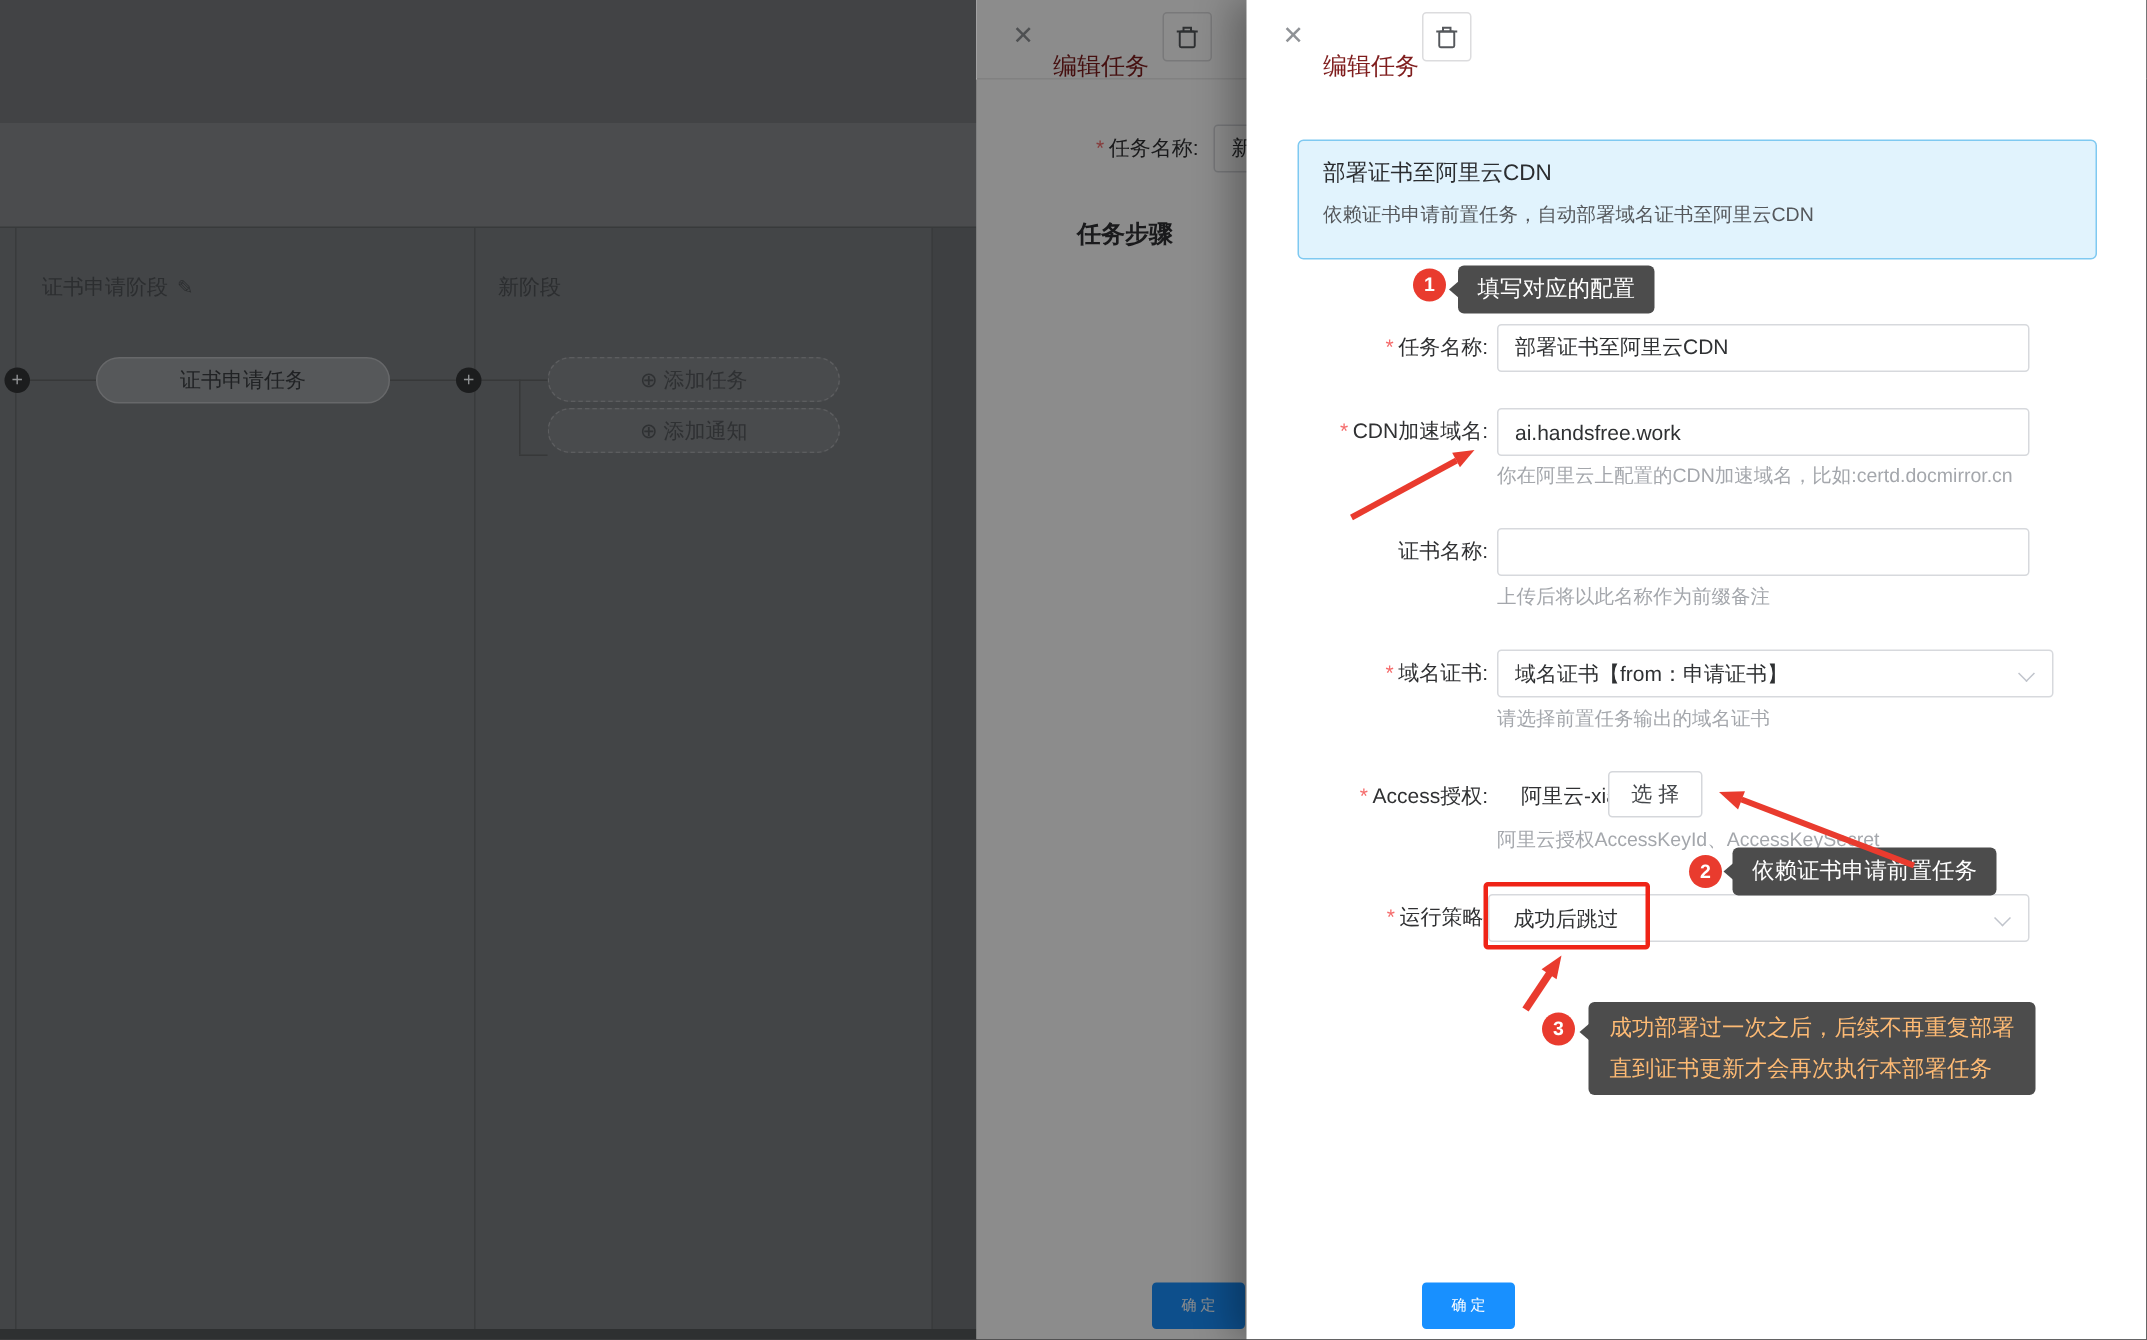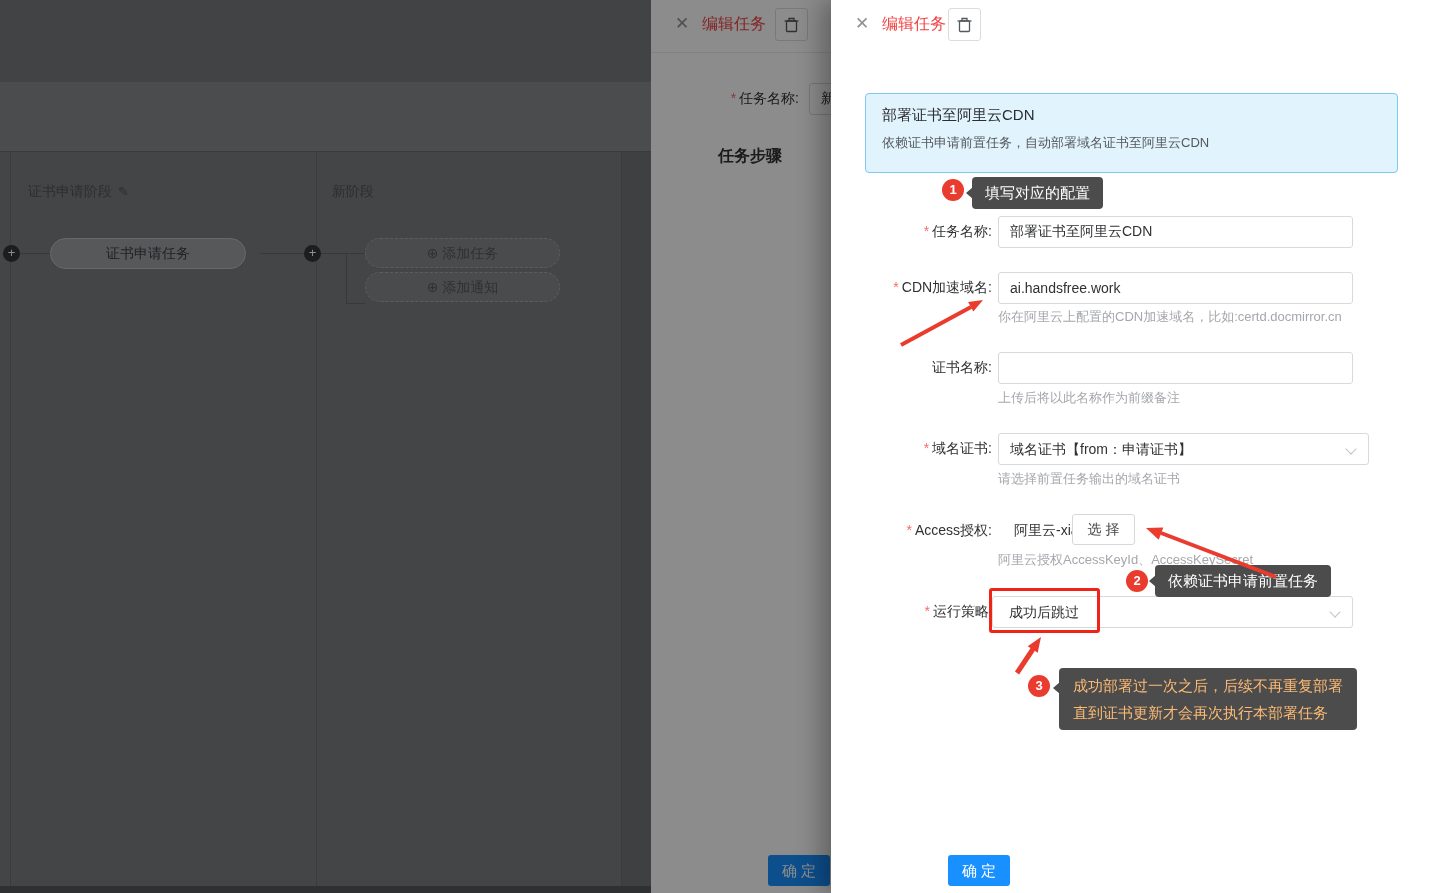--- a/index.html
+++ b/index.html
@@ -30,7 +30,7 @@
 
   .drawer-header{left:0;top:0;width:100%;height:53px;border-bottom:1px solid #ececec;background:#fff;}
   .close-x{font-size:17px;color:#8f9296;line-height:17px;cursor:pointer;}
-  .drawer-title{font-size:16px;color:#ef4444;line-height:20px;}
+  .drawer-title{font-size:16px;color:#7f1d1d;line-height:20px;margin-top:21px;}
   .trash-btn{width:33px;height:33px;border:1px solid #dcdcde;border-radius:3px;background:#fff;
         display:flex;align-items:center;justify-content:center;cursor:pointer;}
 

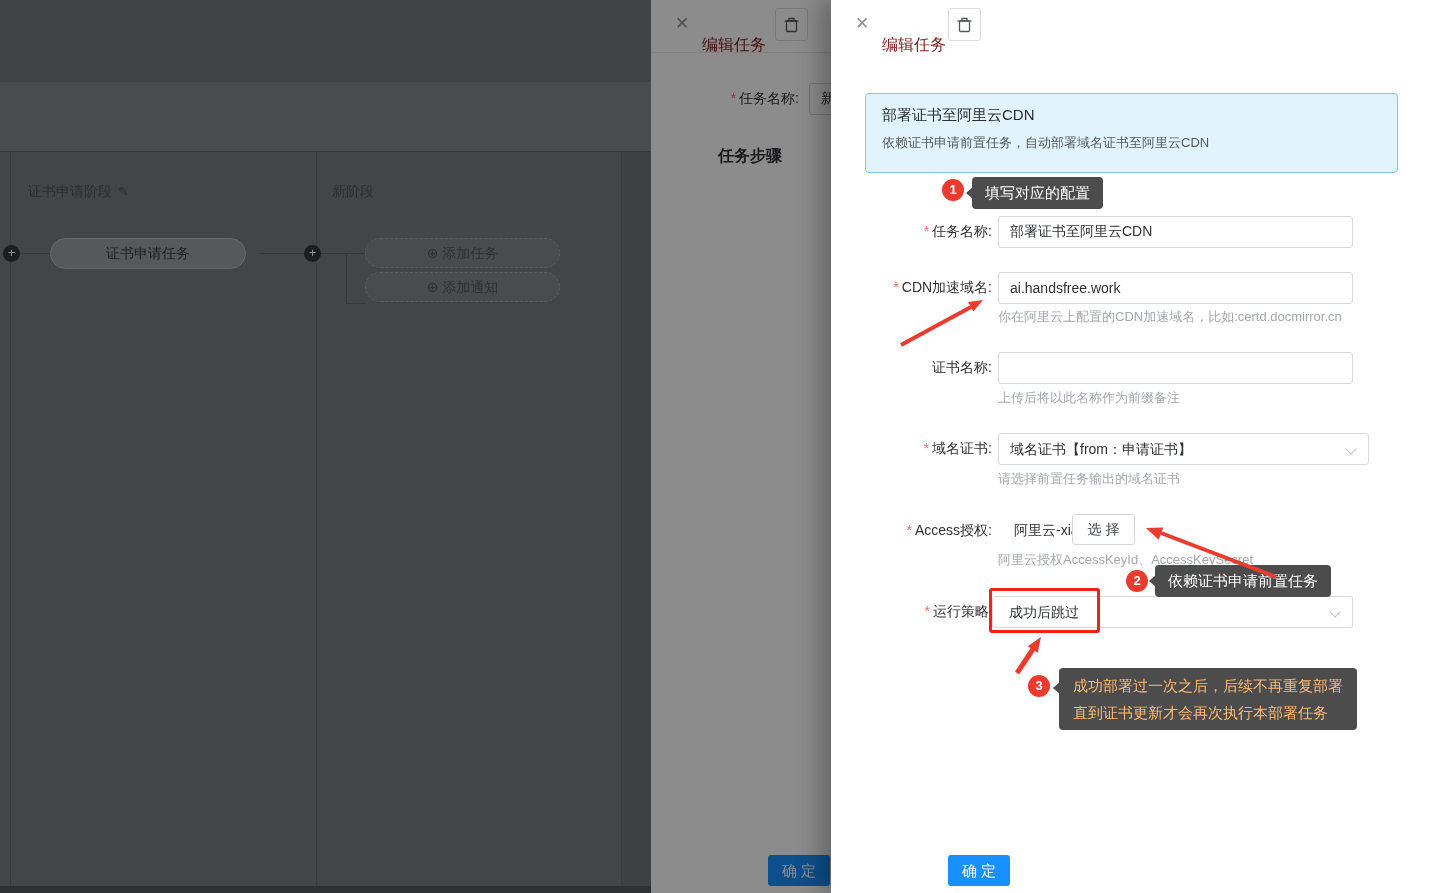--- a/index.html
+++ b/index.html
@@ -101,7 +101,7 @@
   <div class="abs plus-node" style="left:3px;"><span>+</span></div>
   <div class="abs plus-node" style="left:304px;"><span>+</span></div>
 
-  <div class="abs pill" style="left:50px;width:196px;">证书申请任务</div>
+  <div class="abs pill" style="left:64px;width:196px;">证书申请任务</div>
 
   <div class="abs pill-dashed" style="left:365px;top:238px;width:195px;">
     <span>⊕</span>

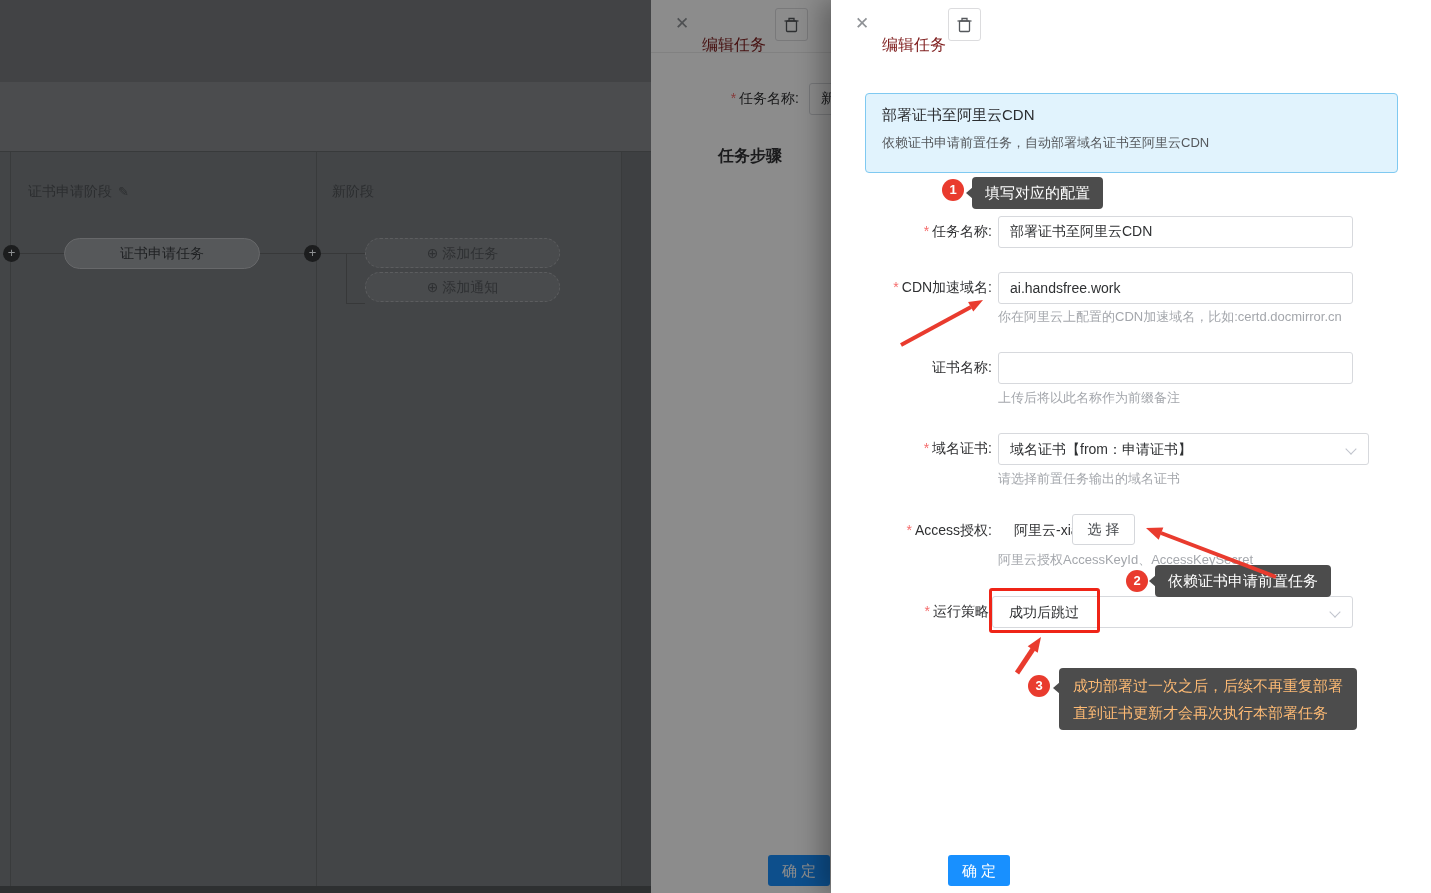--- a/index.html
+++ b/index.html
@@ -44,7 +44,7 @@
         border-bottom:1.4px solid #c0c4cc;transform:rotate(45deg);}
   .help{font-size:13px;color:#a4a7ac;white-space:nowrap;}
   .heading{font-size:16px;font-weight:bold;color:#303133;}
-  .btn-primary{background:#1890ff;color:#fff;border:none;border-radius:3px;font-size:15px;
+  .btn-primary{background:#1890ff;color:#fff;border:none;border-radius:3px;font-size:10px;
         text-align:center;line-height:31px;cursor:pointer;}
   .btn-plain{border:1px solid #d5d7db;background:#fff;border-radius:3px;color:#43464a;
         font-size:14px;text-align:center;cursor:pointer;}

